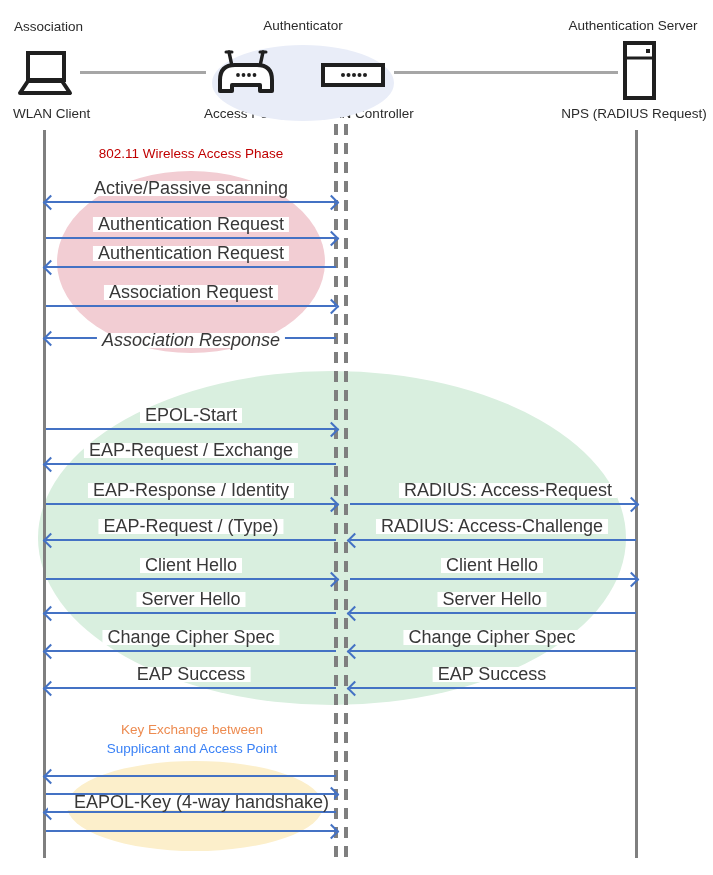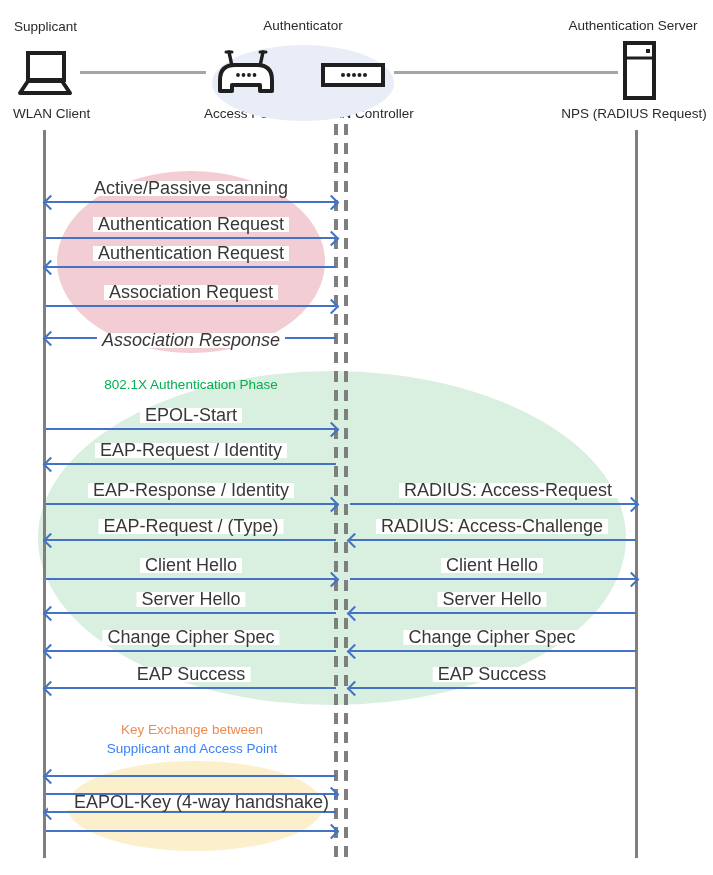--- a/index.html
+++ b/index.html
@@ -59,7 +59,7 @@
   <div class="ellipse" style="left: 38px; top: 371px; width: 588px; height: 334px; z-index: 1; background: rgb(217, 239, 223);"></div>
   <div class="ellipse" style="left: 67px; top: 761px; width: 256px; height: 90px; z-index: 1; background: rgb(252, 239, 203);"></div>
 
-  <div class="role-label" style="left:14px;top:19px;">Supplicant</div>
+  <div class="role-label" style="left:14px;top:19px;">Association</div>
   <div class="role-label centered" style="left:303px;top:18px;">Authenticator</div>
   <div class="role-label centered" style="left:633px;top:18px;">Authentication Server</div>
 

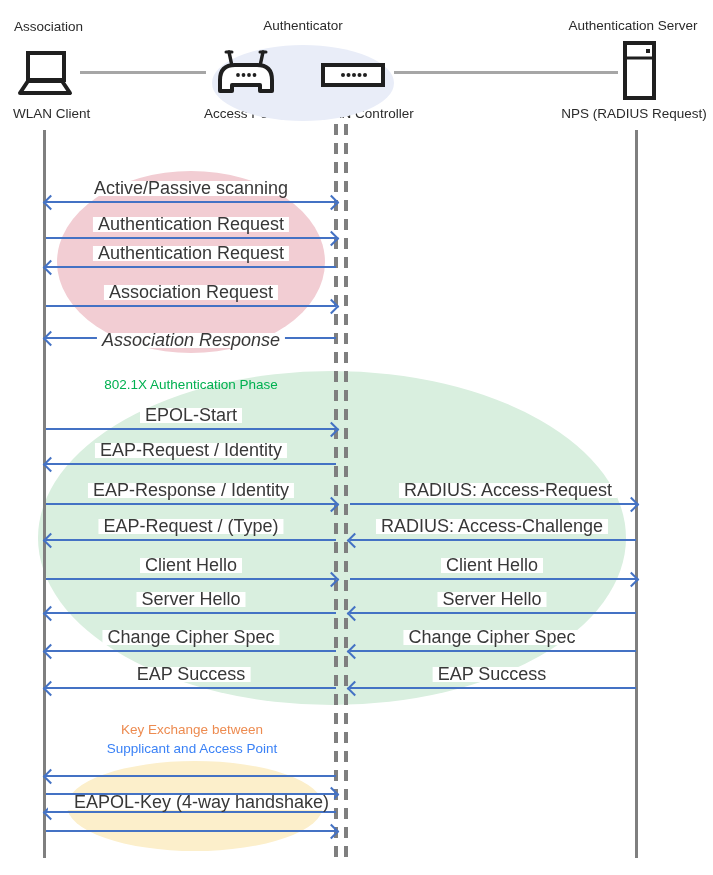--- a/index.html
+++ b/index.html
@@ -112,6 +112,7 @@
   <div class="lifeline-dashed" style="left:344px;"></div>
   <div class="lifeline" style="left:635px;"></div>
 
+  <div class="phase-title" style="left: 191px; top: 146px; color: rgb(192, 0, 0);">802.11 Wireless Access Phase</div>
   <div class="phase-title" style="left: 191px; top: 377px; color: rgb(0, 176, 80);">802.1X Authentication Phase</div>
   <div class="phase-title" style="left: 192px; top: 722px; color: rgb(237, 139, 80);">Key Exchange between</div>
   <div class="phase-title" style="left: 192px; top: 741px; color: #3b82f6;">Supplicant and Access Point</div>

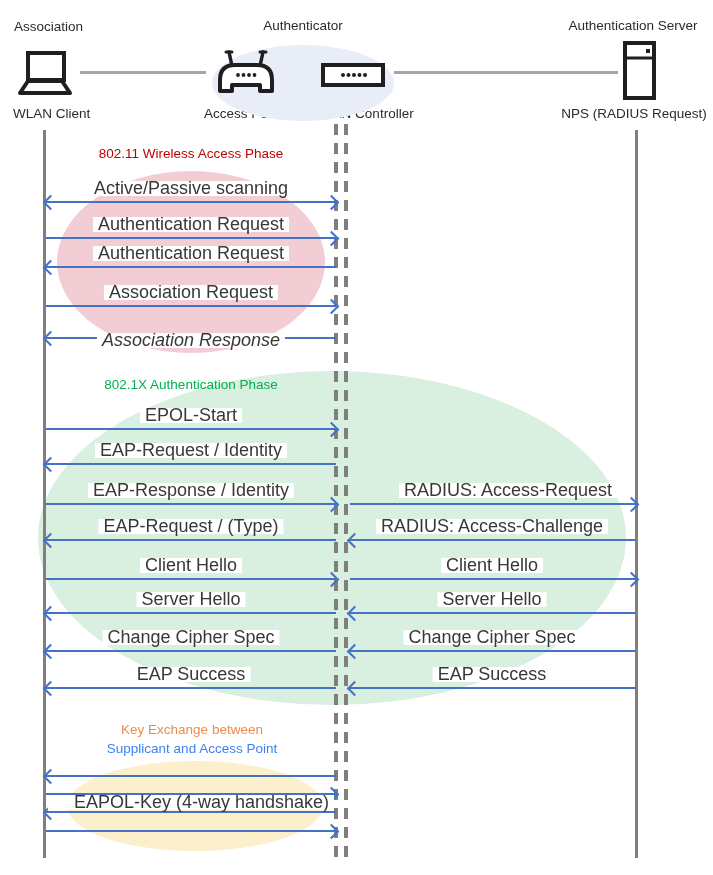--- a/index.html
+++ b/index.html
@@ -113,7 +113,6 @@
   <div class="lifeline" style="left:635px;"></div>
 
   <div class="phase-title" style="left: 191px; top: 146px; color: rgb(192, 0, 0);">802.11 Wireless Access Phase</div>
-  <div class="phase-title" style="left: 191px; top: 377px; color: rgb(0, 176, 80);">802.1X Authentication Phase</div>
   <div class="phase-title" style="left: 192px; top: 722px; color: rgb(237, 139, 80);">Key Exchange between</div>
   <div class="phase-title" style="left: 192px; top: 741px; color: #3b82f6;">Supplicant and Access Point</div>
 

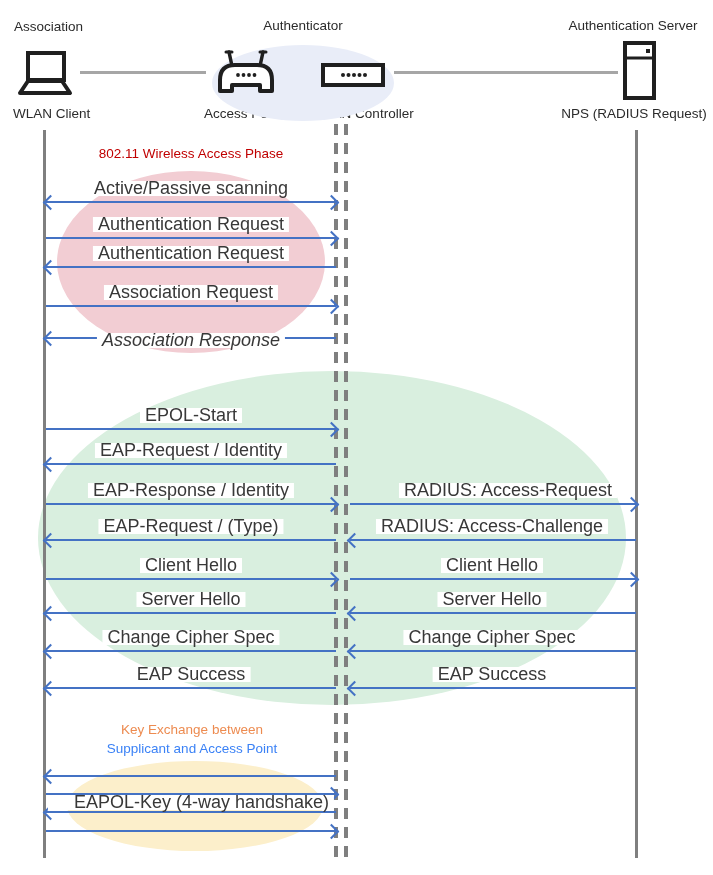--- a/index.html
+++ b/index.html
@@ -130,7 +130,7 @@
       <div class="msg-line dir-right" style="left: 46px; width: 290px; top: 428px;"></div>
       <div class="msg-label" style="left: 191px; top: 408px;">EPOL-Start</div>
       <div class="msg-line dir-left" style="left: 46px; width: 290px; top: 463px;"></div>
-      <div class="msg-label" style="left: 191px; top: 443px;">EAP-Request / Identity</div>
+      <div class="msg-label" style="left: 191px; top: 443px;">EAP-Request / Exchange</div>
       <div class="msg-line dir-right" style="left: 46px; width: 290px; top: 503px;"></div>
       <div class="msg-label" style="left: 191px; top: 483px;">EAP-Response / Identity</div>
       <div class="msg-line dir-right" style="left: 350px; width: 286px; top: 503px;"></div>

